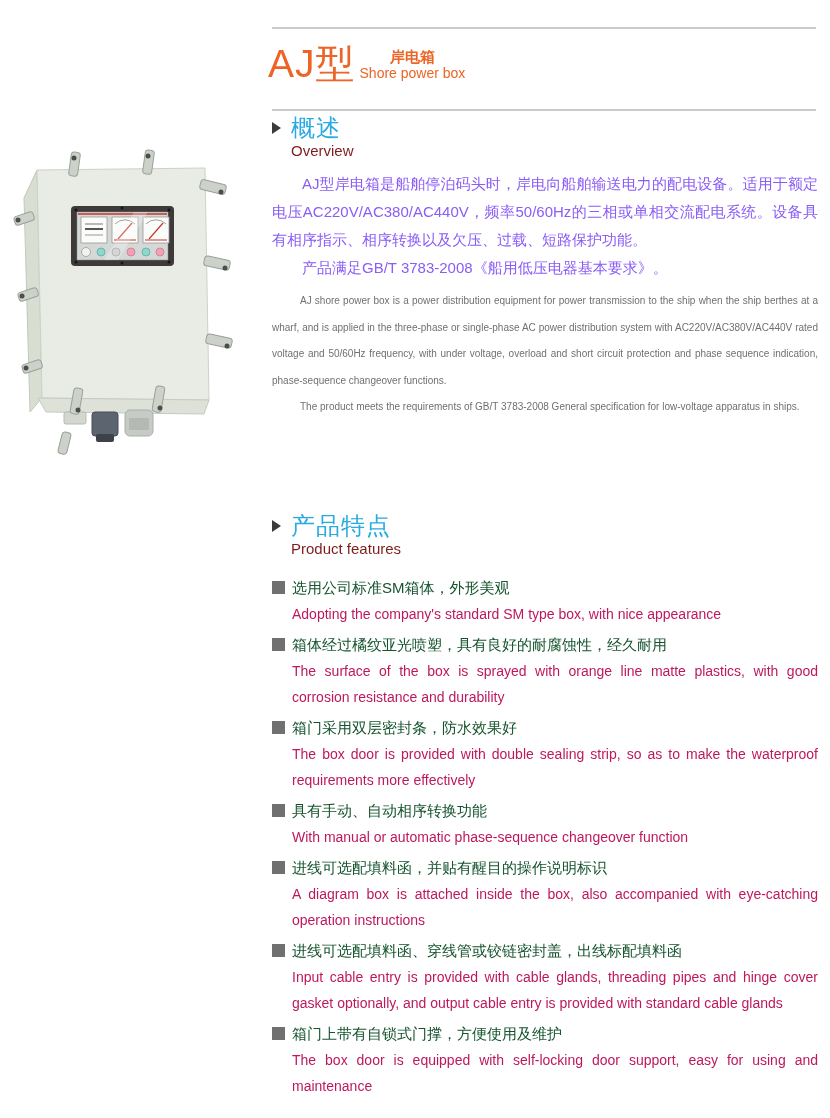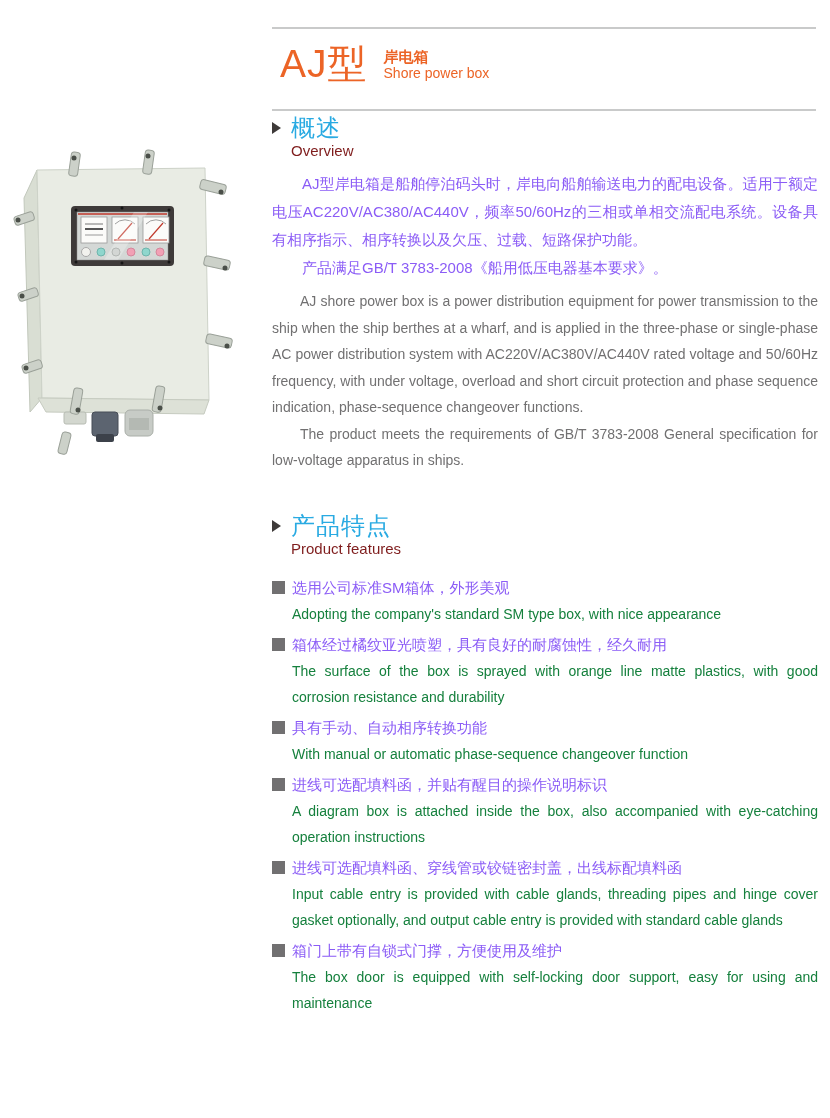--- a/index.html
+++ b/index.html
@@ -16,7 +16,7 @@
   .rule-top { top:27px; }
   .rule-2 { top:109px; }
 
-  .title-block { position:absolute; left:280px; top:42px; display:flex; align-items:flex-end; }
+  .title-block { position:absolute; left:268px; top:42px; display:flex; align-items:flex-end;text-align:center; }
   .title-model { color:#ec6426; font-size:39px; line-height:44px; font-weight:400; letter-spacing:1px; }
   .title-sub { margin-left:16px; padding-bottom:4px; }
   .title-sub-zh { display:block; color:#ec6426; font-size:15px; font-weight:bold; line-height:17px; }

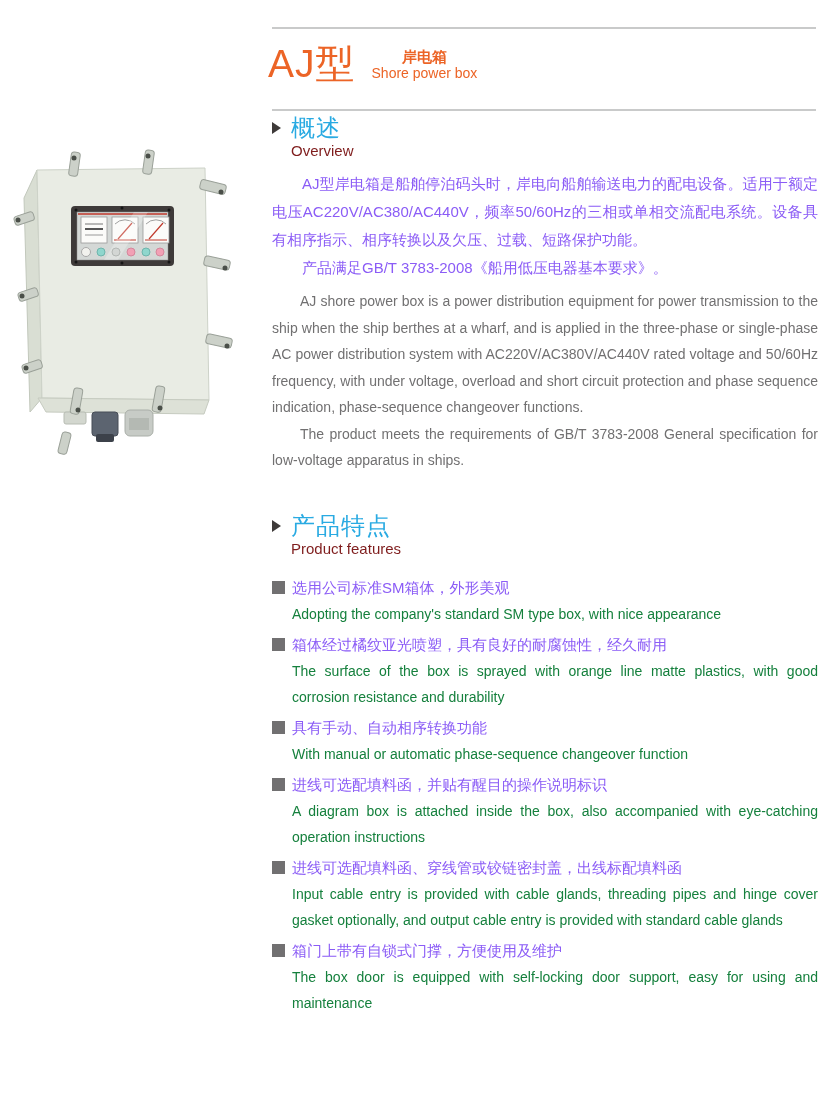--- a/index.html
+++ b/index.html
@@ -18,7 +18,7 @@
 
   .title-block { position:absolute; left:268px; top:42px; display:flex; align-items:flex-end;text-align:center; }
   .title-model { color:#ec6426; font-size:39px; line-height:44px; font-weight:400; letter-spacing:1px; }
-  .title-sub { margin-left:16px; padding-bottom:4px; }
+  .title-sub { margin-left:4px; padding-bottom:4px; }
   .title-sub-zh { display:block; color:#ec6426; font-size:15px; font-weight:bold; line-height:17px; }
   .title-sub-en { display:block; color:#ec6426; font-size:14px; line-height:17px; }
 

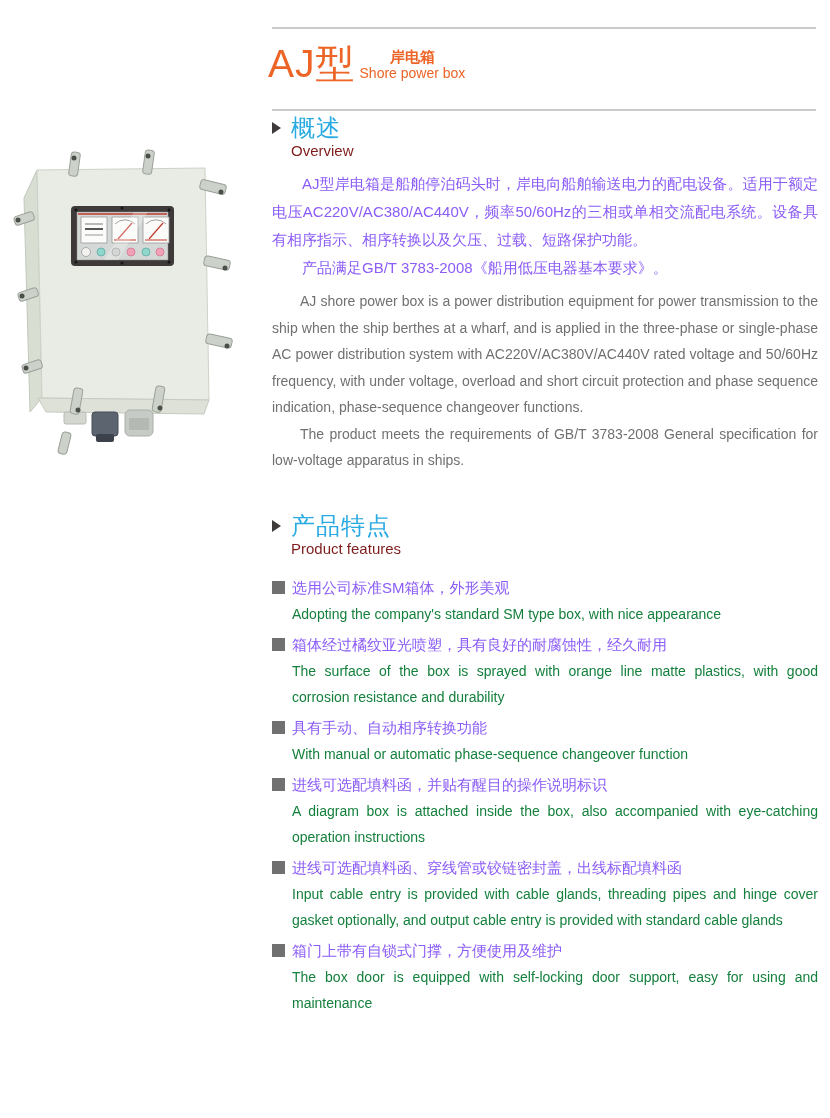--- a/index.html
+++ b/index.html
@@ -40,7 +40,7 @@
     text-align:justify; text-align-last:left; text-indent:30px;
   }
   .para-en {
-    color:#717071; font-size:14px; line-height:26.5px;
+    color:#717071; font-size:10px; line-height:26.5px;
     text-align:justify; text-align-last:left; text-indent:28px;
   }
   .overview-body { margin-top:10px; }

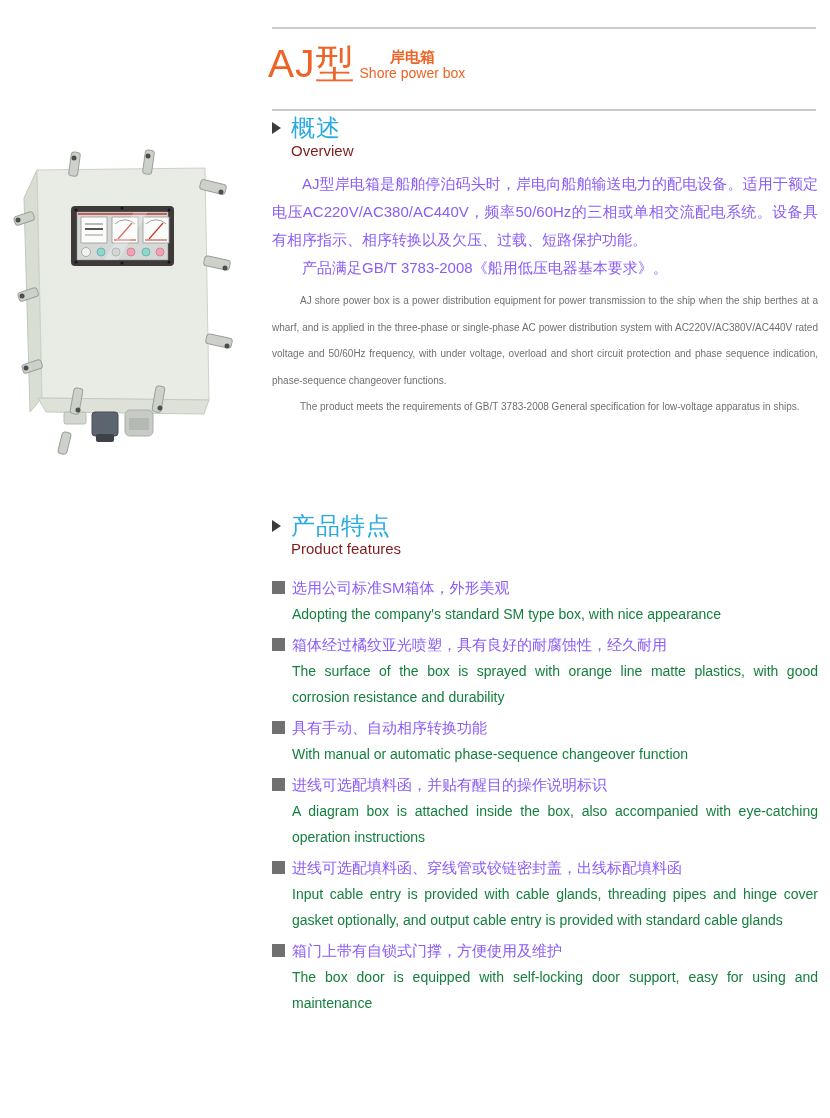--- a/index.html
+++ b/index.html
@@ -48,7 +48,7 @@
   .features-list { margin-top:16px; }
   .feature { margin-bottom:4px; }
   .feature-zh {
-    color:#8b5cf6; font-size:15px; line-height:27px; position:relative; padding-left:20px;
+    color:#14532d; font-size:15px; line-height:27px; position:relative; padding-left:20px;
   }
   .bullet-square {
     position:absolute; left:0; top:7px; width:13px; height:13px; background:#717071;

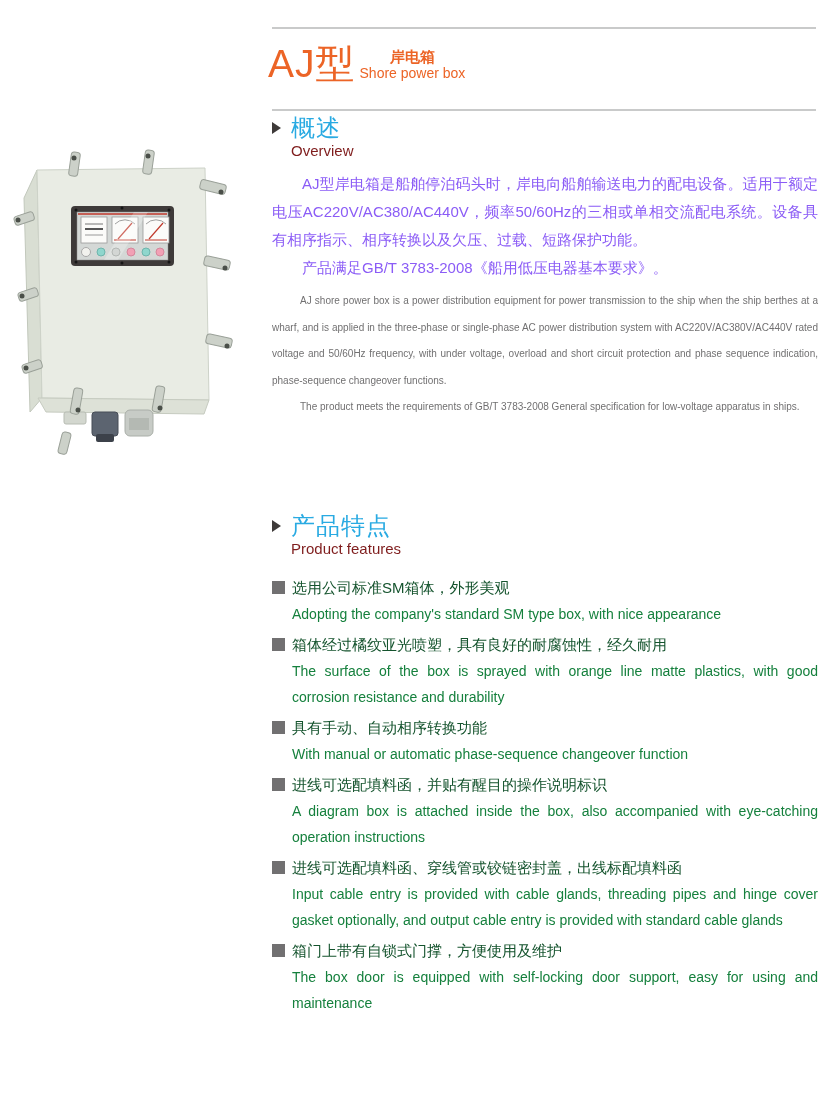--- a/index.html
+++ b/index.html
@@ -54,7 +54,7 @@
     position:absolute; left:0; top:7px; width:13px; height:13px; background:#717071;
   }
   .feature-en {
-    color:#15803d; font-size:14px; line-height:26px; margin-left:20px;
+    color:#be185d; font-size:14px; line-height:26px; margin-left:20px;
     text-align:justify; text-align-last:left;
   }
 </style>

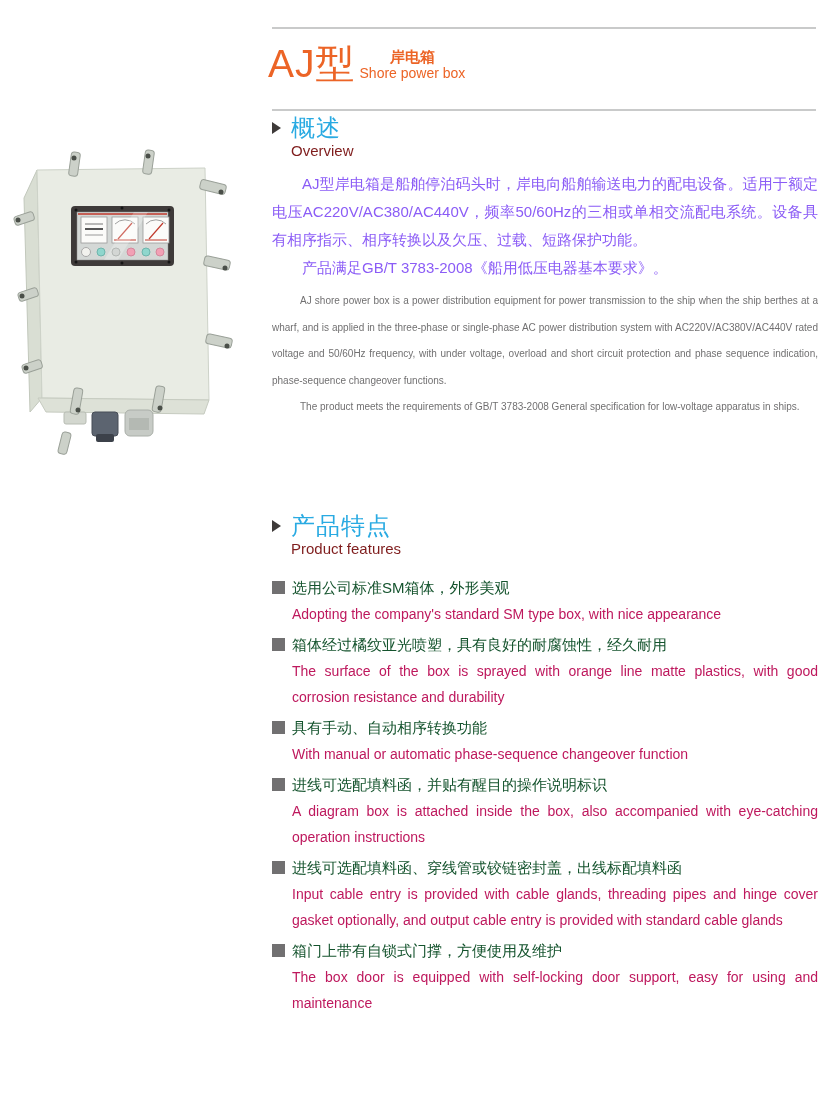--- a/index.html
+++ b/index.html
@@ -203,6 +203,13 @@
         <div class="feature-en">The surface of the box is sprayed with orange line matte plastics, with good corrosion resistance and durability</div>
       </div>
 
+      <div class="feature">
+        <div class="feature-zh">
+          <span class="bullet-square"></span>
+          <span>箱门采用双层密封条，防水效果好</span>
+        </div>
+        <div class="feature-en">The box door is provided with double sealing strip, so as to make the waterproof requirements more effectively</div>
+      </div>
 
       <div class="feature">
         <div class="feature-zh">

